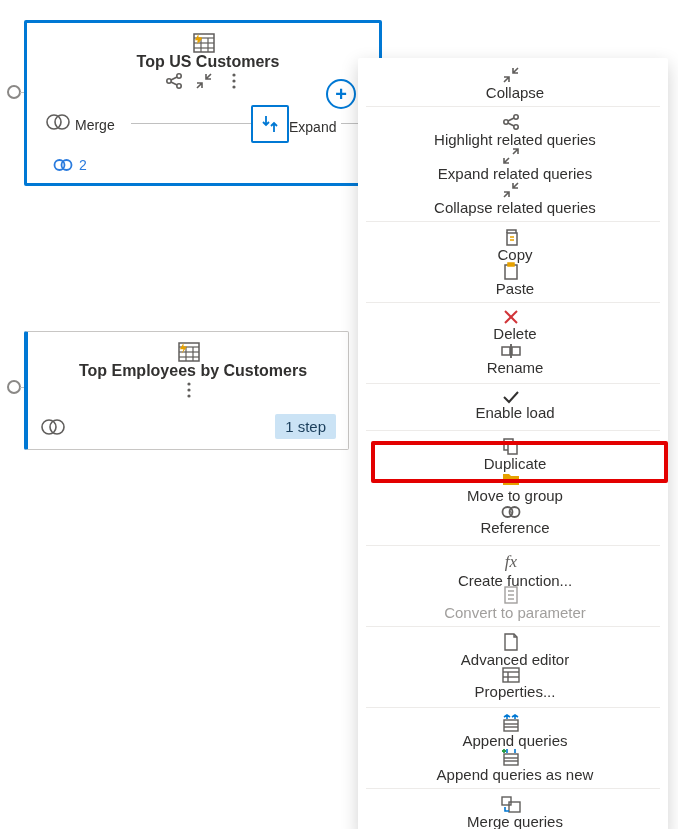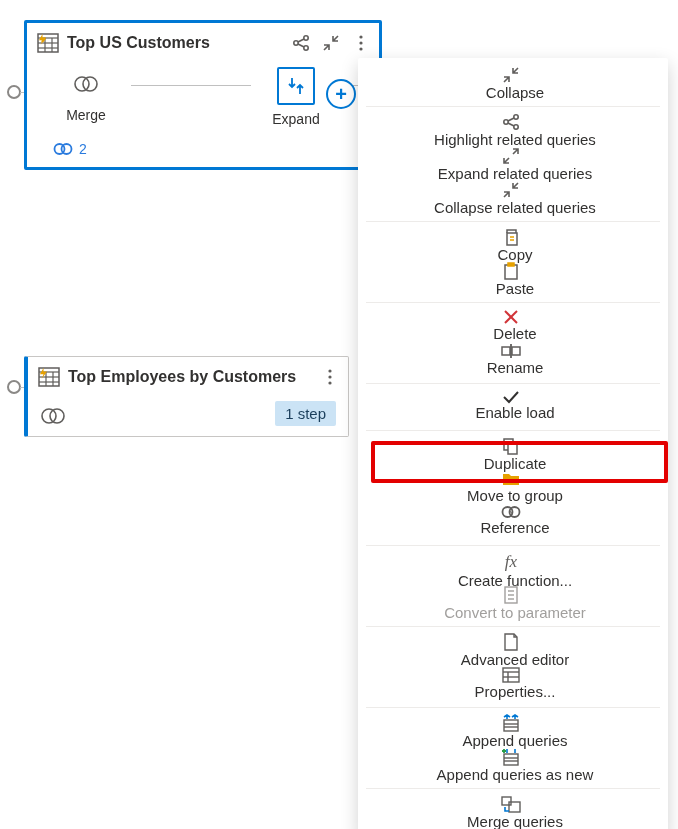--- a/index.html
+++ b/index.html
@@ -20,7 +20,7 @@
   .q-card{position:absolute;background:#fff;border-radius:2px;}
   .q-card.selected{border:3px solid var(--blue);}
   .q-card.unselected{border:1px solid var(--border);border-left:4px solid var(--blue);}
-  .q-head{display:flex;align-items:center;padding:10px 8px 10px 10px;}
+  .q-head{display:flex;align-items:center;padding:10px 8px 10px 10px;flex-direction:column;}
   .q-title{font-size:16px;font-weight:600;flex:1;margin-left:8px;}
   .q-head .hicons{display:flex;gap:10px;align-items:center;color:var(--ico);}
   .hicon{width:20px;height:20px;display:flex;align-items:center;justify-content:center;cursor:pointer;}

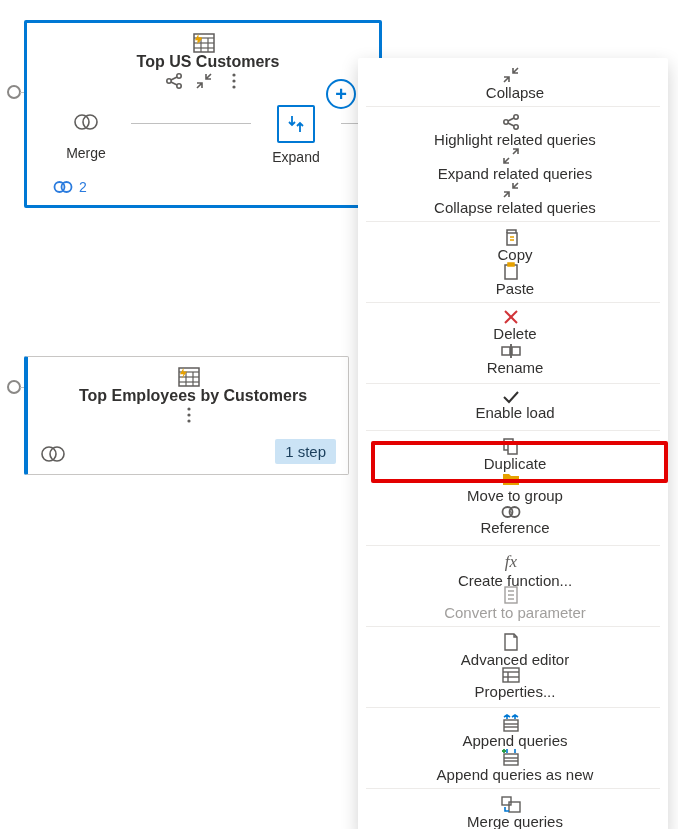--- a/index.html
+++ b/index.html
@@ -25,7 +25,7 @@
   .q-head .hicons{display:flex;gap:10px;align-items:center;color:var(--ico);}
   .hicon{width:20px;height:20px;display:flex;align-items:center;justify-content:center;cursor:pointer;}
   .q-body{display:flex;align-items:flex-start;padding:4px 14px 10px 14px;}
-  .step{display:flex;flex-direction:column;align-items:center;width:90px;}
+  .step{display:flex;flex-direction:row;align-items:center;width:90px;}
   .step-box{width:34px;height:34px;display:flex;align-items:center;justify-content:center;border-radius:2px;}
   .step-box.sel{border:2px solid var(--blue);}
   .step-label{font-size:14px;margin-top:6px;color:var(--text);}

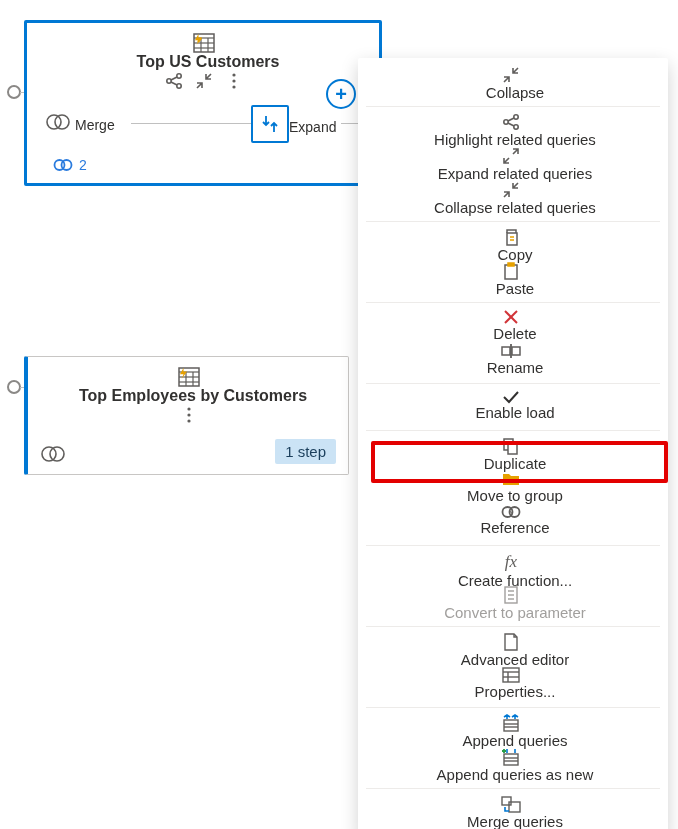--- a/index.html
+++ b/index.html
@@ -138,7 +138,7 @@
   <div class="conn-dot" style="left:7px;top:380px;"></div>
   <div class="conn-line" style="left:20px;top:387px;width:5px;"></div>
 
-  <div class="q-card unselected" style="left:24px;top:356px;width:320px;">
+  <div class="q-card unselected" style="left:24px;top:331px;width:320px;">
     <div class="q-head" style="padding-bottom:6px;">
       <span>
         <svg width="22" height="20" viewBox="0 0 22 20">

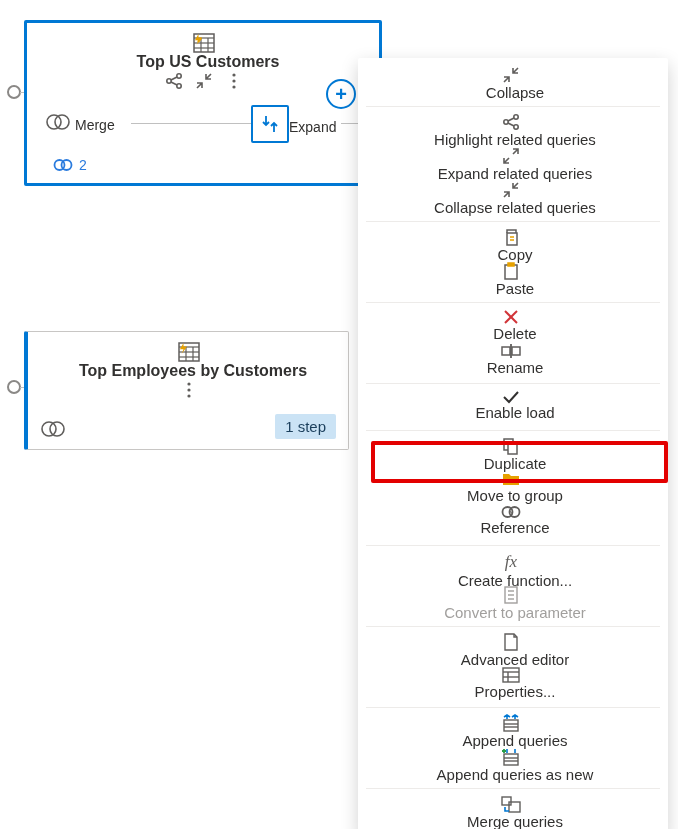--- a/index.html
+++ b/index.html
@@ -32,7 +32,7 @@
   .hconn{flex:1;border-top:1px solid #c0c0c0;margin-top:18px;}
   .q-foot{padding:4px 14px 10px 26px;display:flex;align-items:center;color:var(--link-blue);font-size:14px;gap:6px;}
   .q-foot svg{stroke:var(--link-blue);}
-  .q-card .body-simple{display:flex;align-items:flex-end;padding:8px 12px 10px 12px;gap:20px;}
+  .q-card .body-simple{display:flex;align-items:center;padding:8px 12px 10px 12px;gap:20px;}
   .body-simple .spacer{flex:1;}
   .badge{background:var(--sel-blue);color:#1b3f5c;font-size:15px;padding:4px 10px;border-radius:2px;}
   .conn-dot{position:absolute;width:10px;height:10px;border:2px solid #8a8886;border-radius:50%;background:#fff;}

